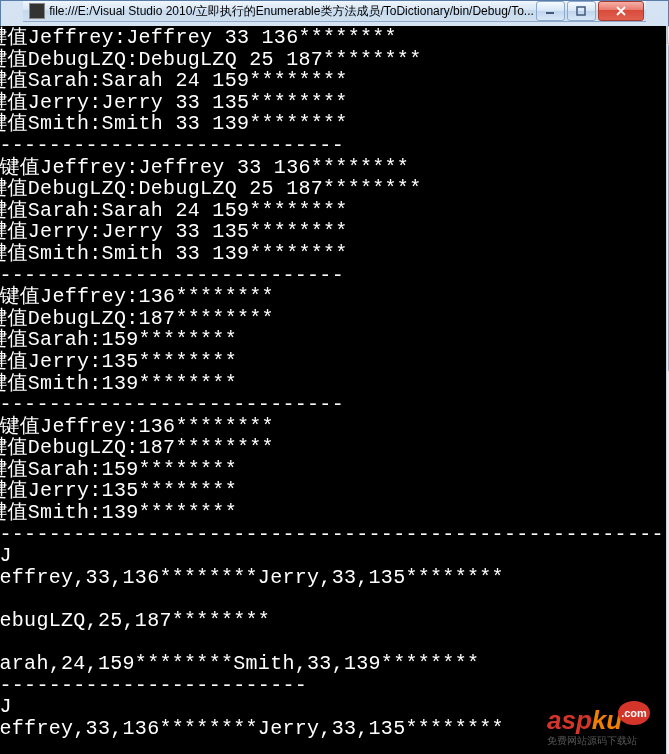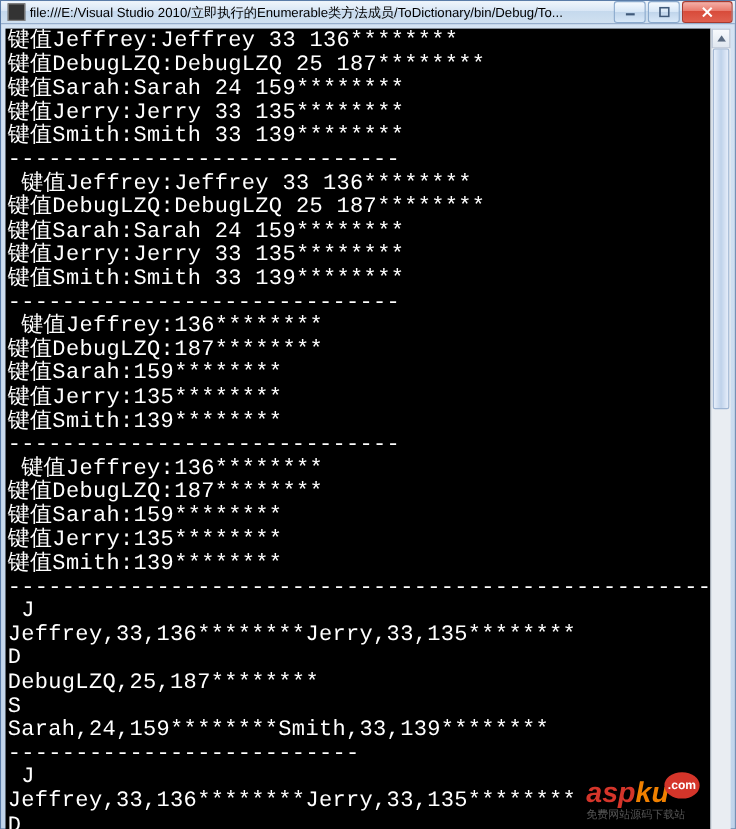--- a/index.html
+++ b/index.html
@@ -18,6 +18,7 @@
       border: 1px solid #5a7ca8;
       display: flex;
       flex-direction: column;
+      align-items: center;
     }
     .titlebar {
       height: 28px;

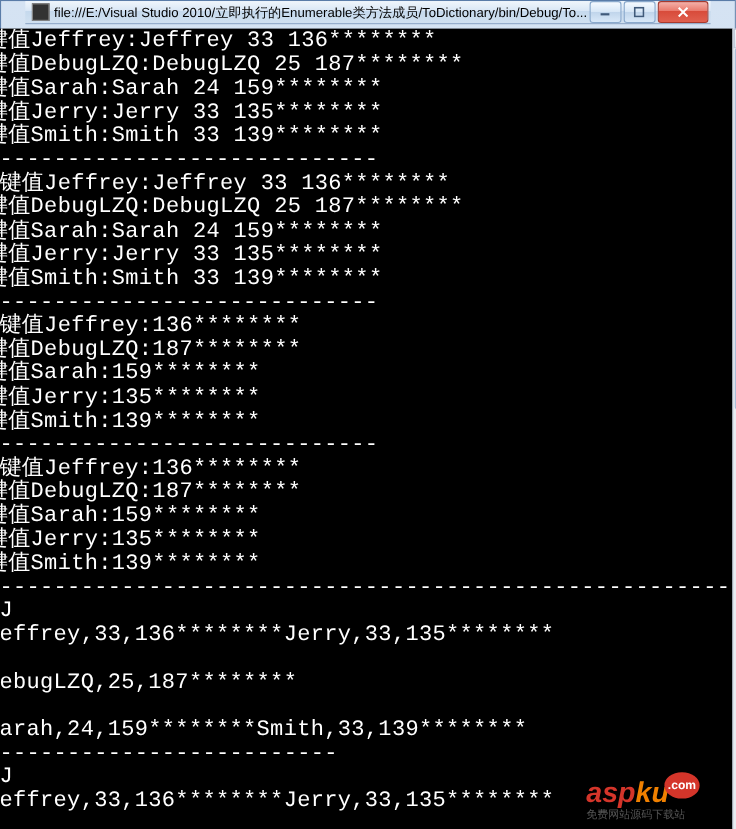--- a/index.html
+++ b/index.html
@@ -143,7 +143,7 @@
       color: #555;
       text-align: right;
       margin-top: -2px;
-      margin-right: 32px;
+      margin-right: 18px;
     }
   </style>
 </head>

